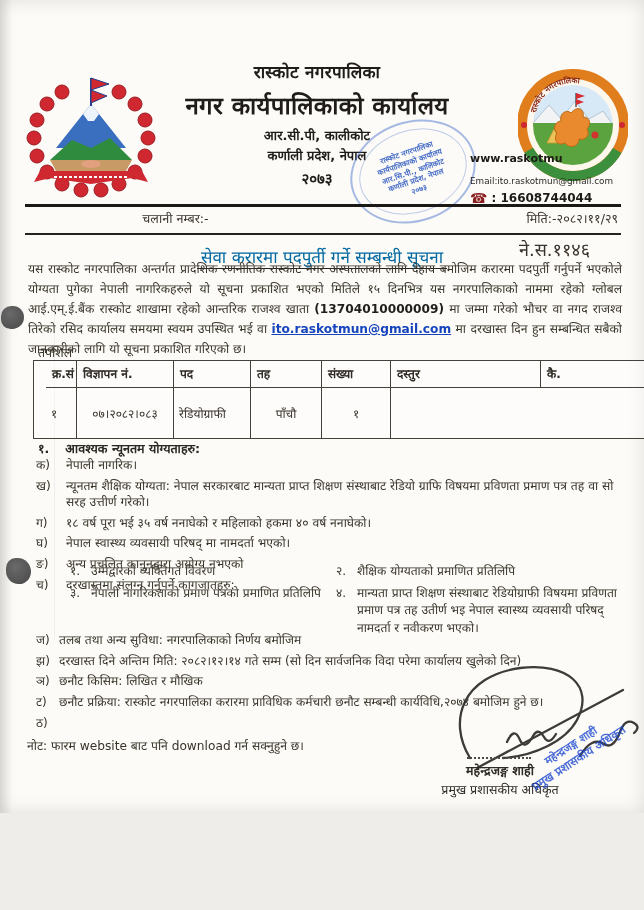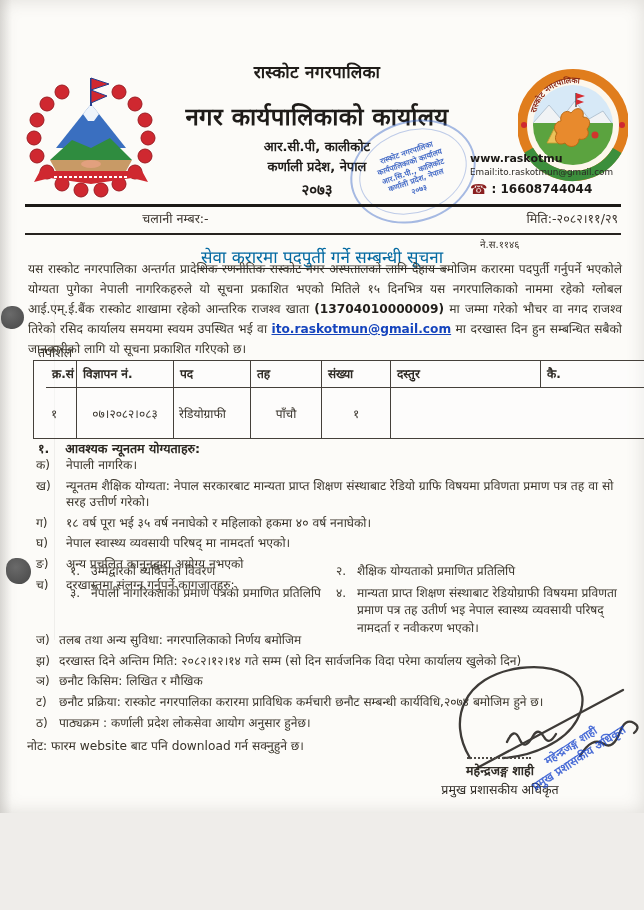--- a/index.html
+++ b/index.html
@@ -21,7 +21,7 @@
   .emblem{position:absolute;left:24px;top:74px;}
   .hcenter{position:absolute;left:152px;top:60px;width:330px;text-align:center;color:#1f1c19;}
   .h-muni{font-size:17px;font-weight:700;letter-spacing:.3px;}
-  .h-office{font-size:24px;font-weight:700;margin-top:16px;letter-spacing:.3px;text-align:center;}
+  .h-office{font-size:24px;font-weight:700;margin-top:5px;letter-spacing:.3px;text-align:center;}
   .h-addr1{font-size:13px;font-weight:700;margin-top:5px;}
   .h-addr2{font-size:13px;font-weight:700;margin-top:2px;}
   .h-year{font-size:15px;font-weight:700;margin-top:4px;}

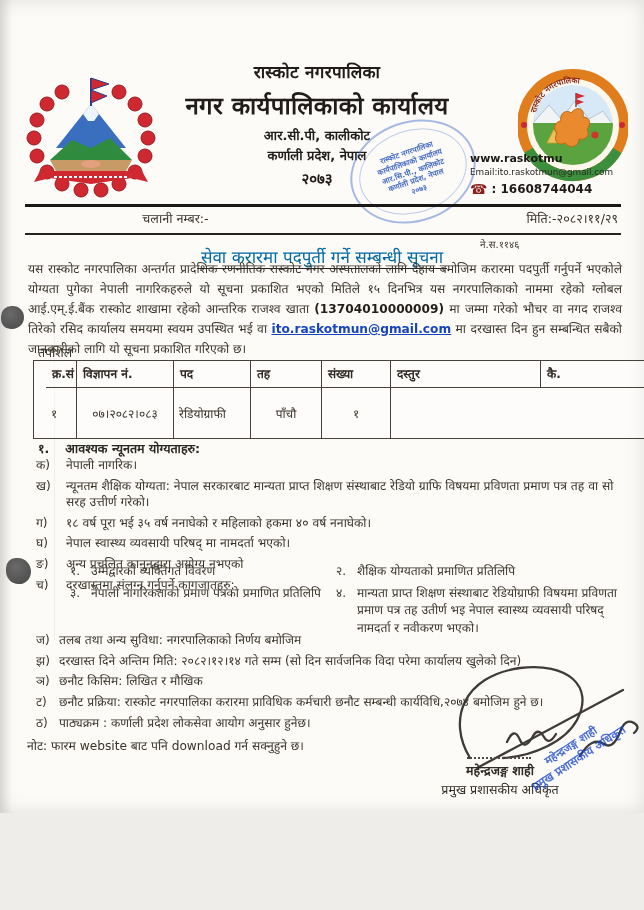--- a/index.html
+++ b/index.html
@@ -28,7 +28,7 @@
   .mlogo{position:absolute;left:518px;top:66px;}
   .contact{position:absolute;left:470px;top:152px;width:172px;line-height:1.25;}
   .c-web{font-size:11px;font-weight:700;color:#1d1a17;}
-  .c-mail{font-size:8.8px;color:#2b2824;margin-top:1px;}
+  .c-mail{font-size:8.8px;color:#2b2824;margin-top:10px;}
   .c-phone{font-size:12px;font-weight:700;color:#1d1a17;margin-top:3px;display:flex;align-items:center;gap:4px;}
   .phone-glyph{color:#8a1f1f;font-size:14px;}
 

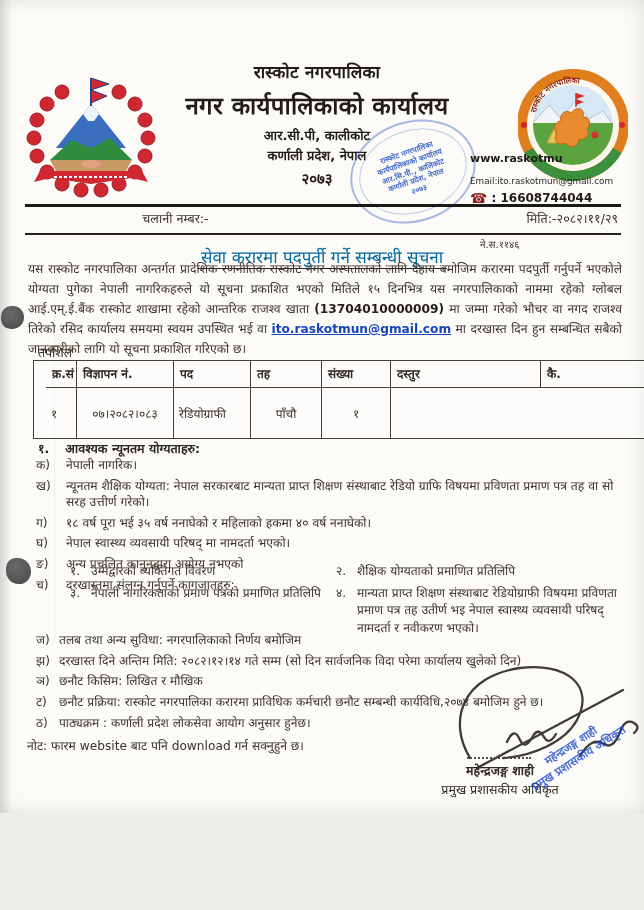--- a/index.html
+++ b/index.html
@@ -44,7 +44,7 @@
   .m-left{flex:1.15;text-align:left;}
   .m-mid{flex:1;text-align:center;}
   .m-right{flex:1;text-align:right;}
-  .nesa{position:absolute;left:480px;top:237px;width:110px;text-align:left;font-size:10px;color:#3a332c;}
+  .nesa{position:absolute;left:480px;top:237px;width:110px;text-align:right;font-size:18px;color:#3a332c;}
   .subject{position:absolute;left:0;top:245px;width:644px;text-align:center;}
   .subject span{font-size:17px;font-weight:400;color:#0369a1;border-bottom:1.6px solid #26221d;padding:0 4px 1px;}
 

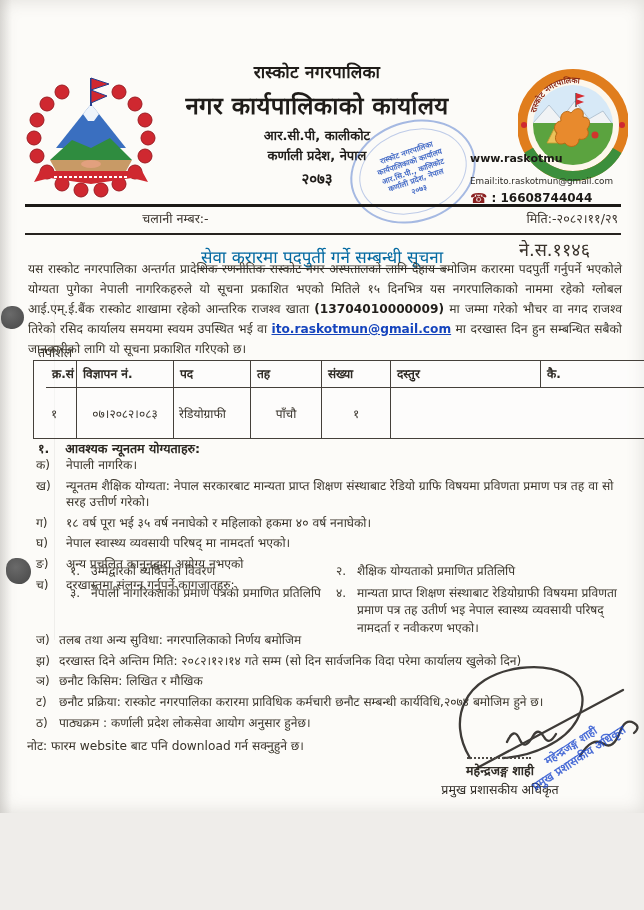--- a/index.html
+++ b/index.html
@@ -279,7 +279,6 @@
     </div>
     <div class="xitem">
       <span class="xmark">ठ)</span>
-      <span>पाठ्यक्रम : कर्णाली प्रदेश लोकसेवा आयोग अनुसार हुनेछ।</span>
     </div>
   </div>
 

